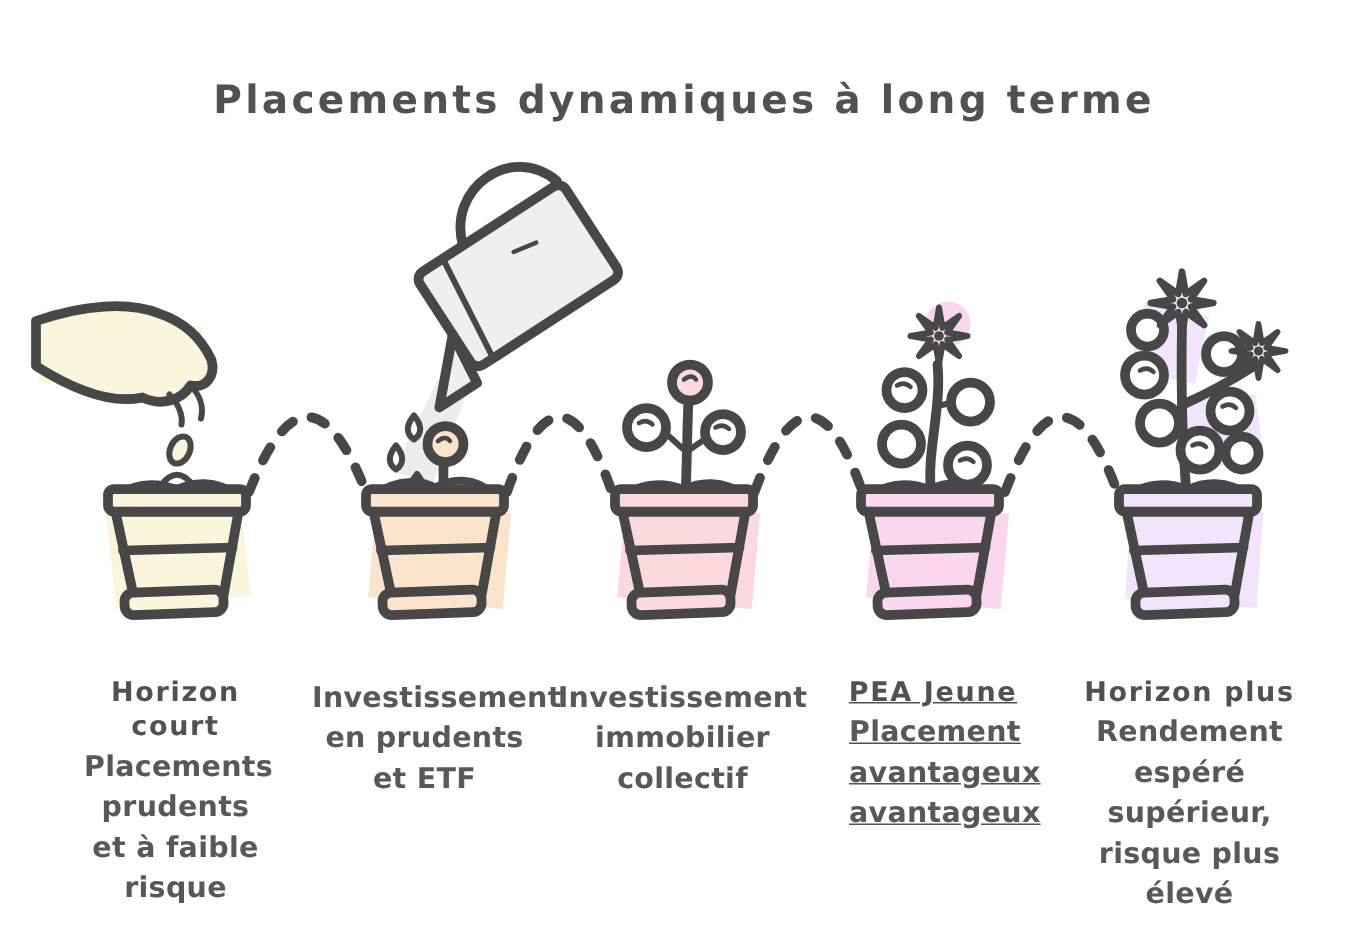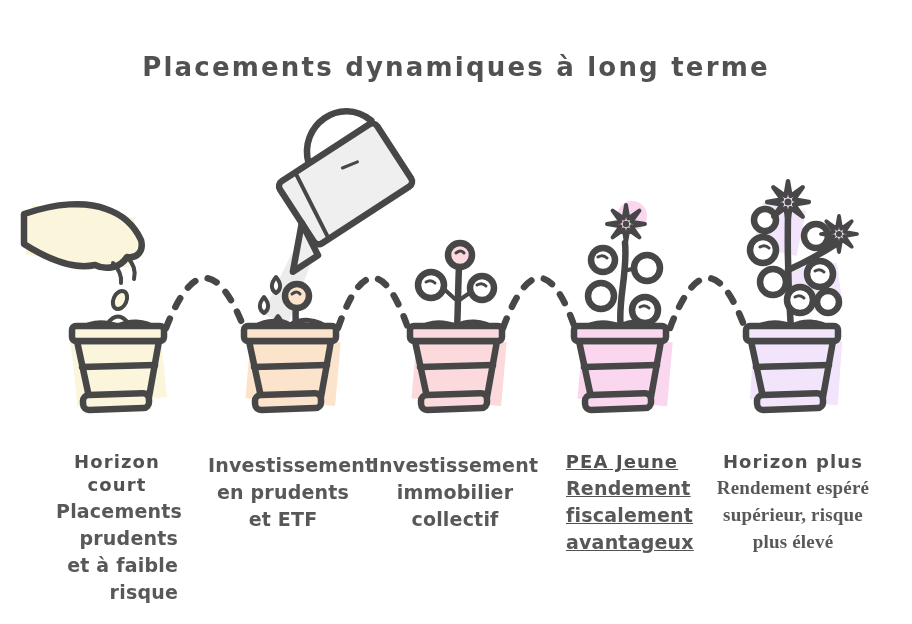--- a/index.html
+++ b/index.html
@@ -200,7 +200,7 @@
   </div>
   <div class="stage-label col4">
     <h3>PEA Jeune</h3>
-    <p>Rendement fiscalement avantageux</p>
+    <p>Placement avantageux avantageux</p>
   </div>
   <div class="stage-label col5">
     <h3>Horizon plus</h3>

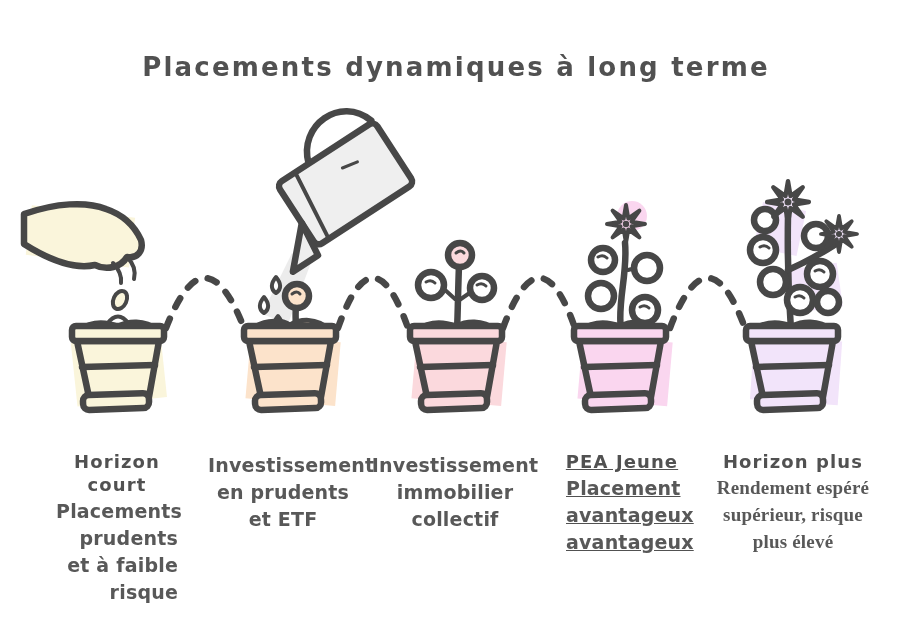--- a/index.html
+++ b/index.html
@@ -27,7 +27,7 @@
   .col2{left:193px;} .col2 h3{max-width:120px;} .col2 p{max-width:150px;}
   .col3{left:365px;} .col3 p{max-width:172px;}
   .col4{left:532px;text-decoration:underline;} .col4 p{max-width:112px;}
-  .col5{left:703px;} .col5 p{max-width:160px;font-family:Liberation Serif, serif;}
+  .col5{left:703px;} .col5 p{max-width:160px;}
 </style>
 </head>
 <body>

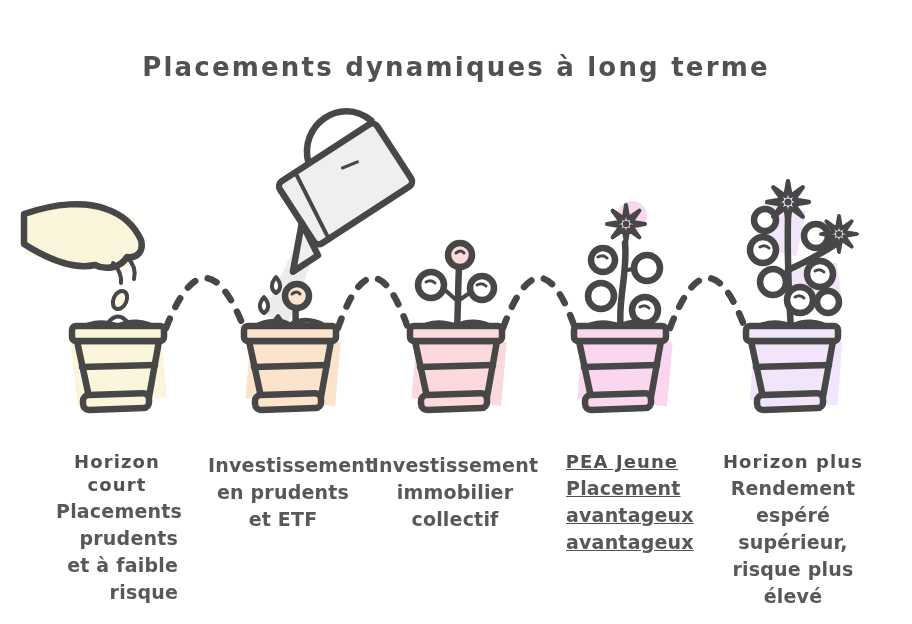--- a/index.html
+++ b/index.html
@@ -23,7 +23,7 @@
   .stage-label h3{margin:0 auto;font-size:18px;font-weight:bold;letter-spacing:1.1px;line-height:1.28;}
   .stage-label p{margin:2px auto 0;font-size:19px;font-weight:bold;letter-spacing:.2px;
     line-height:1.42;color:#585858;}
-  .col1{left:27px;}  .col1 h3{max-width:120px;} .col1 p{max-width:122px;text-align:right;}
+  .col1{left:27px;}  .col1 h3{max-width:120px;} .col1 p{max-width:122px;}
   .col2{left:193px;} .col2 h3{max-width:120px;} .col2 p{max-width:150px;}
   .col3{left:365px;} .col3 p{max-width:172px;}
   .col4{left:532px;text-decoration:underline;} .col4 p{max-width:112px;}

